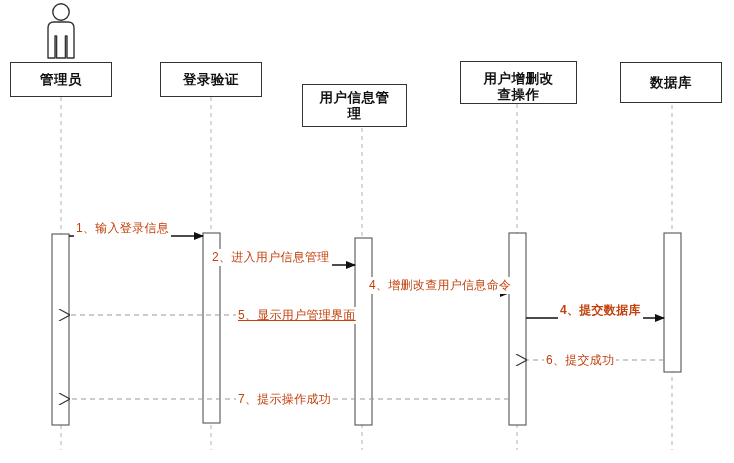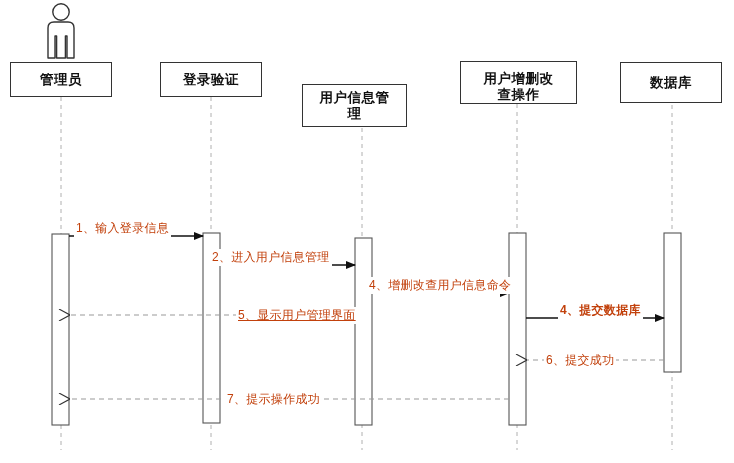--- a/index.html
+++ b/index.html
@@ -134,7 +134,7 @@
       <div class="msg-label" style="left: 558px; top: 302px; font-weight: bold;">4、提交数据库</div>
       <div class="msg-label" style="left: 236px; top: 307px; text-decoration: underline;">5、显示用户管理界面</div>
       <div class="msg-label" style="left: 544px; top: 352px;">6、提交成功</div>
-      <div class="msg-label" style="left: 225px; top: 391px;">7、提示操作成功</div>
+      <div class="msg-label" style="left: 236px; top: 391px;">7、提示操作成功</div>
     </div>
 
 </div>

